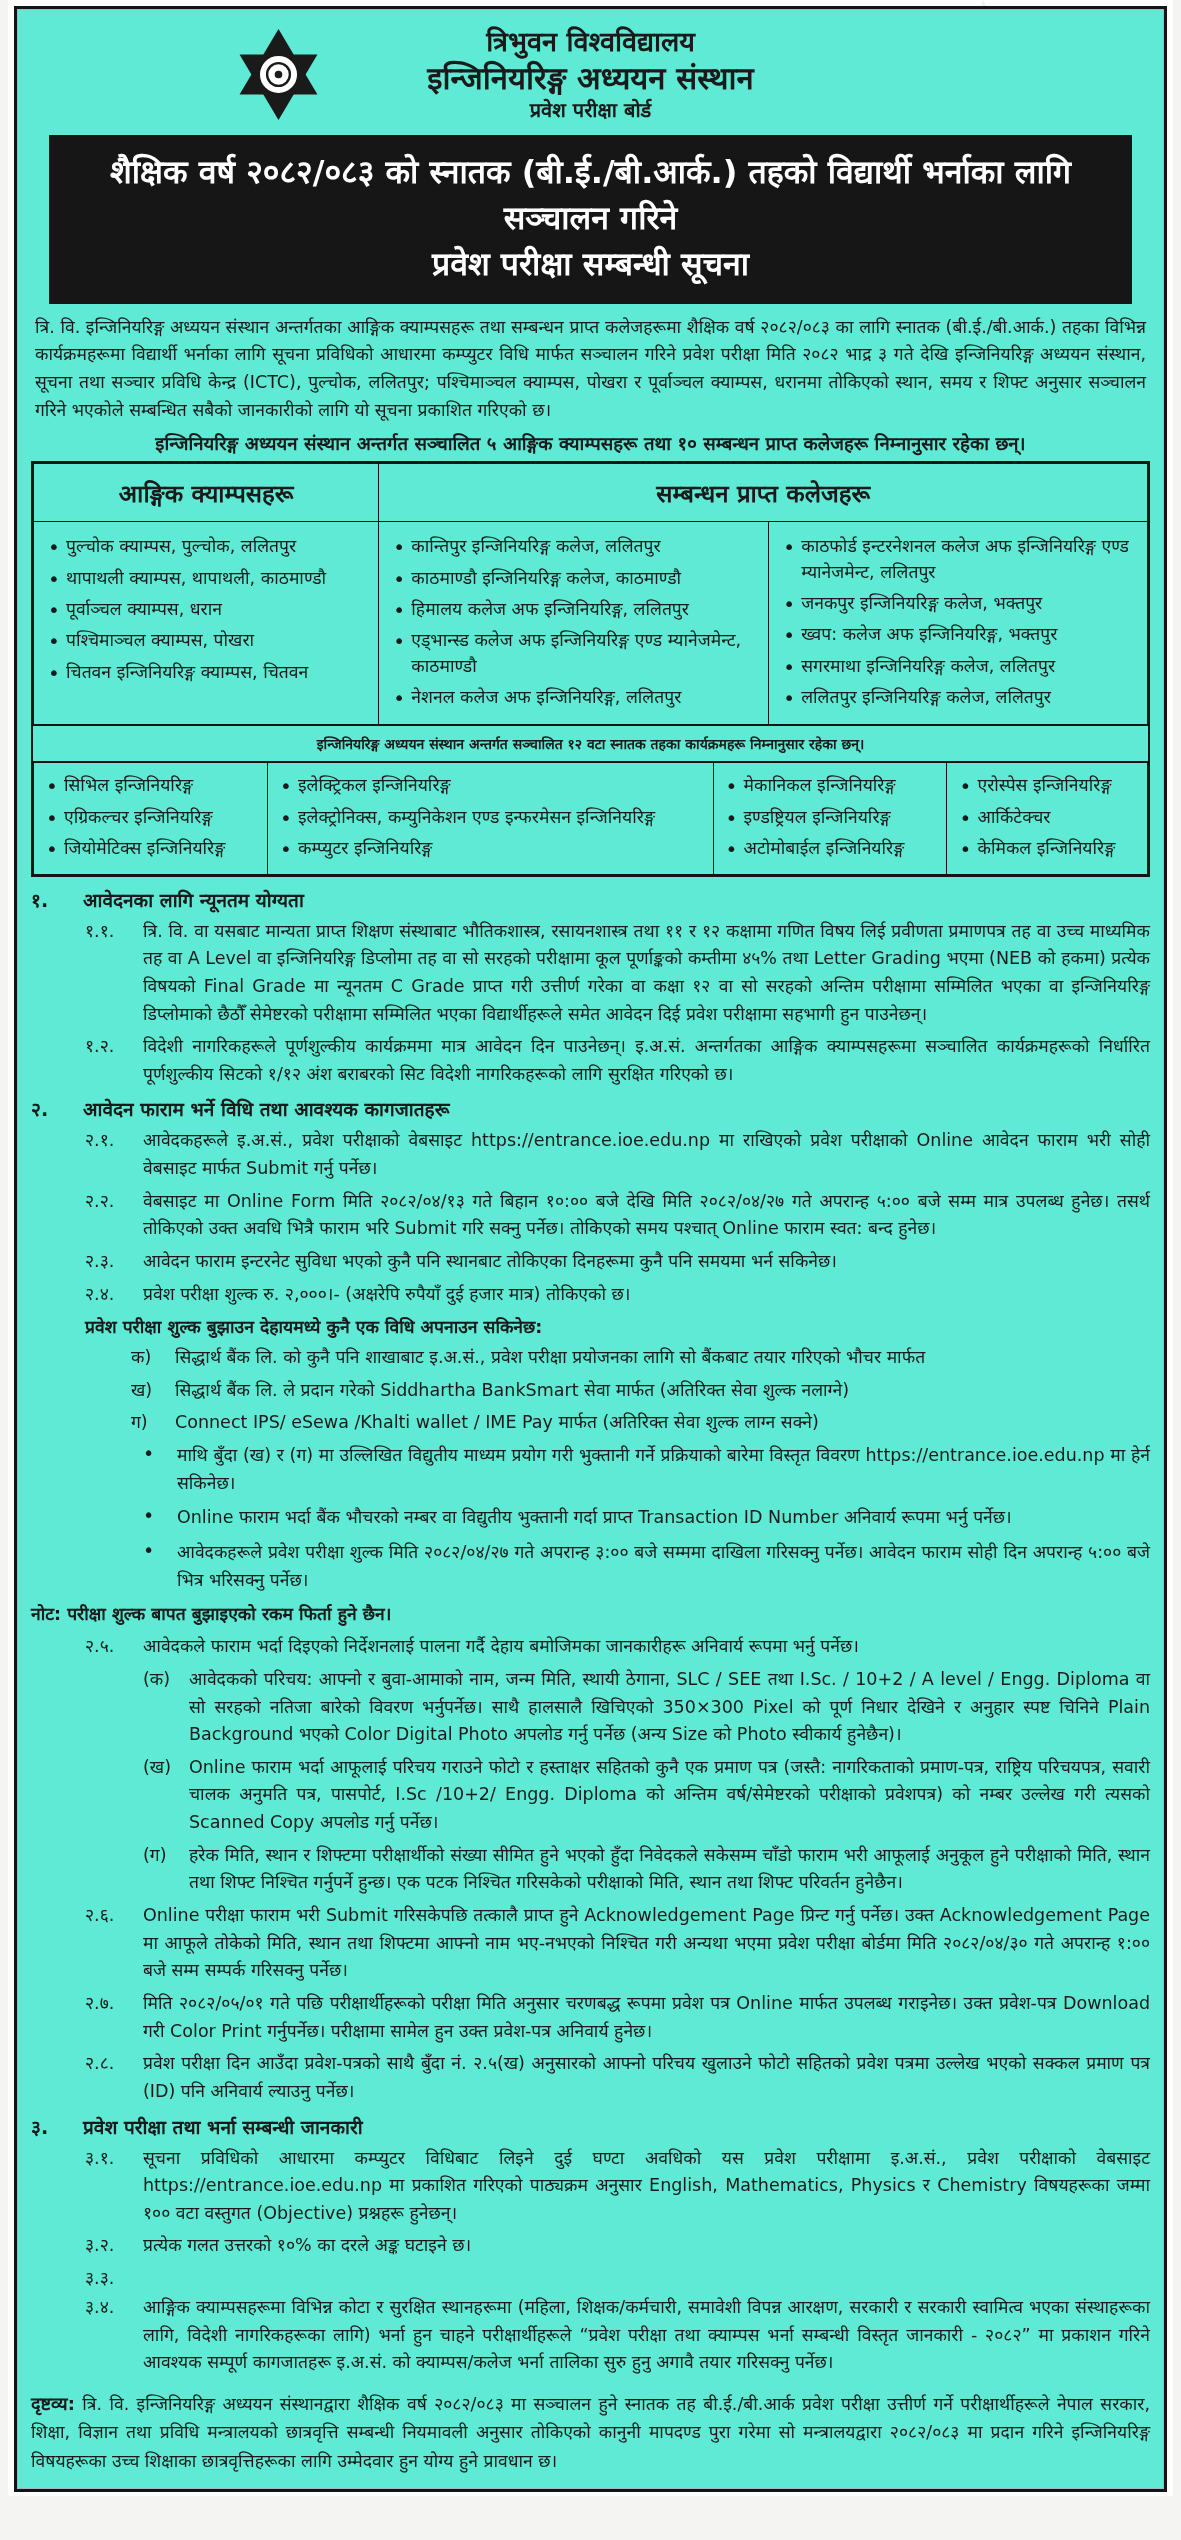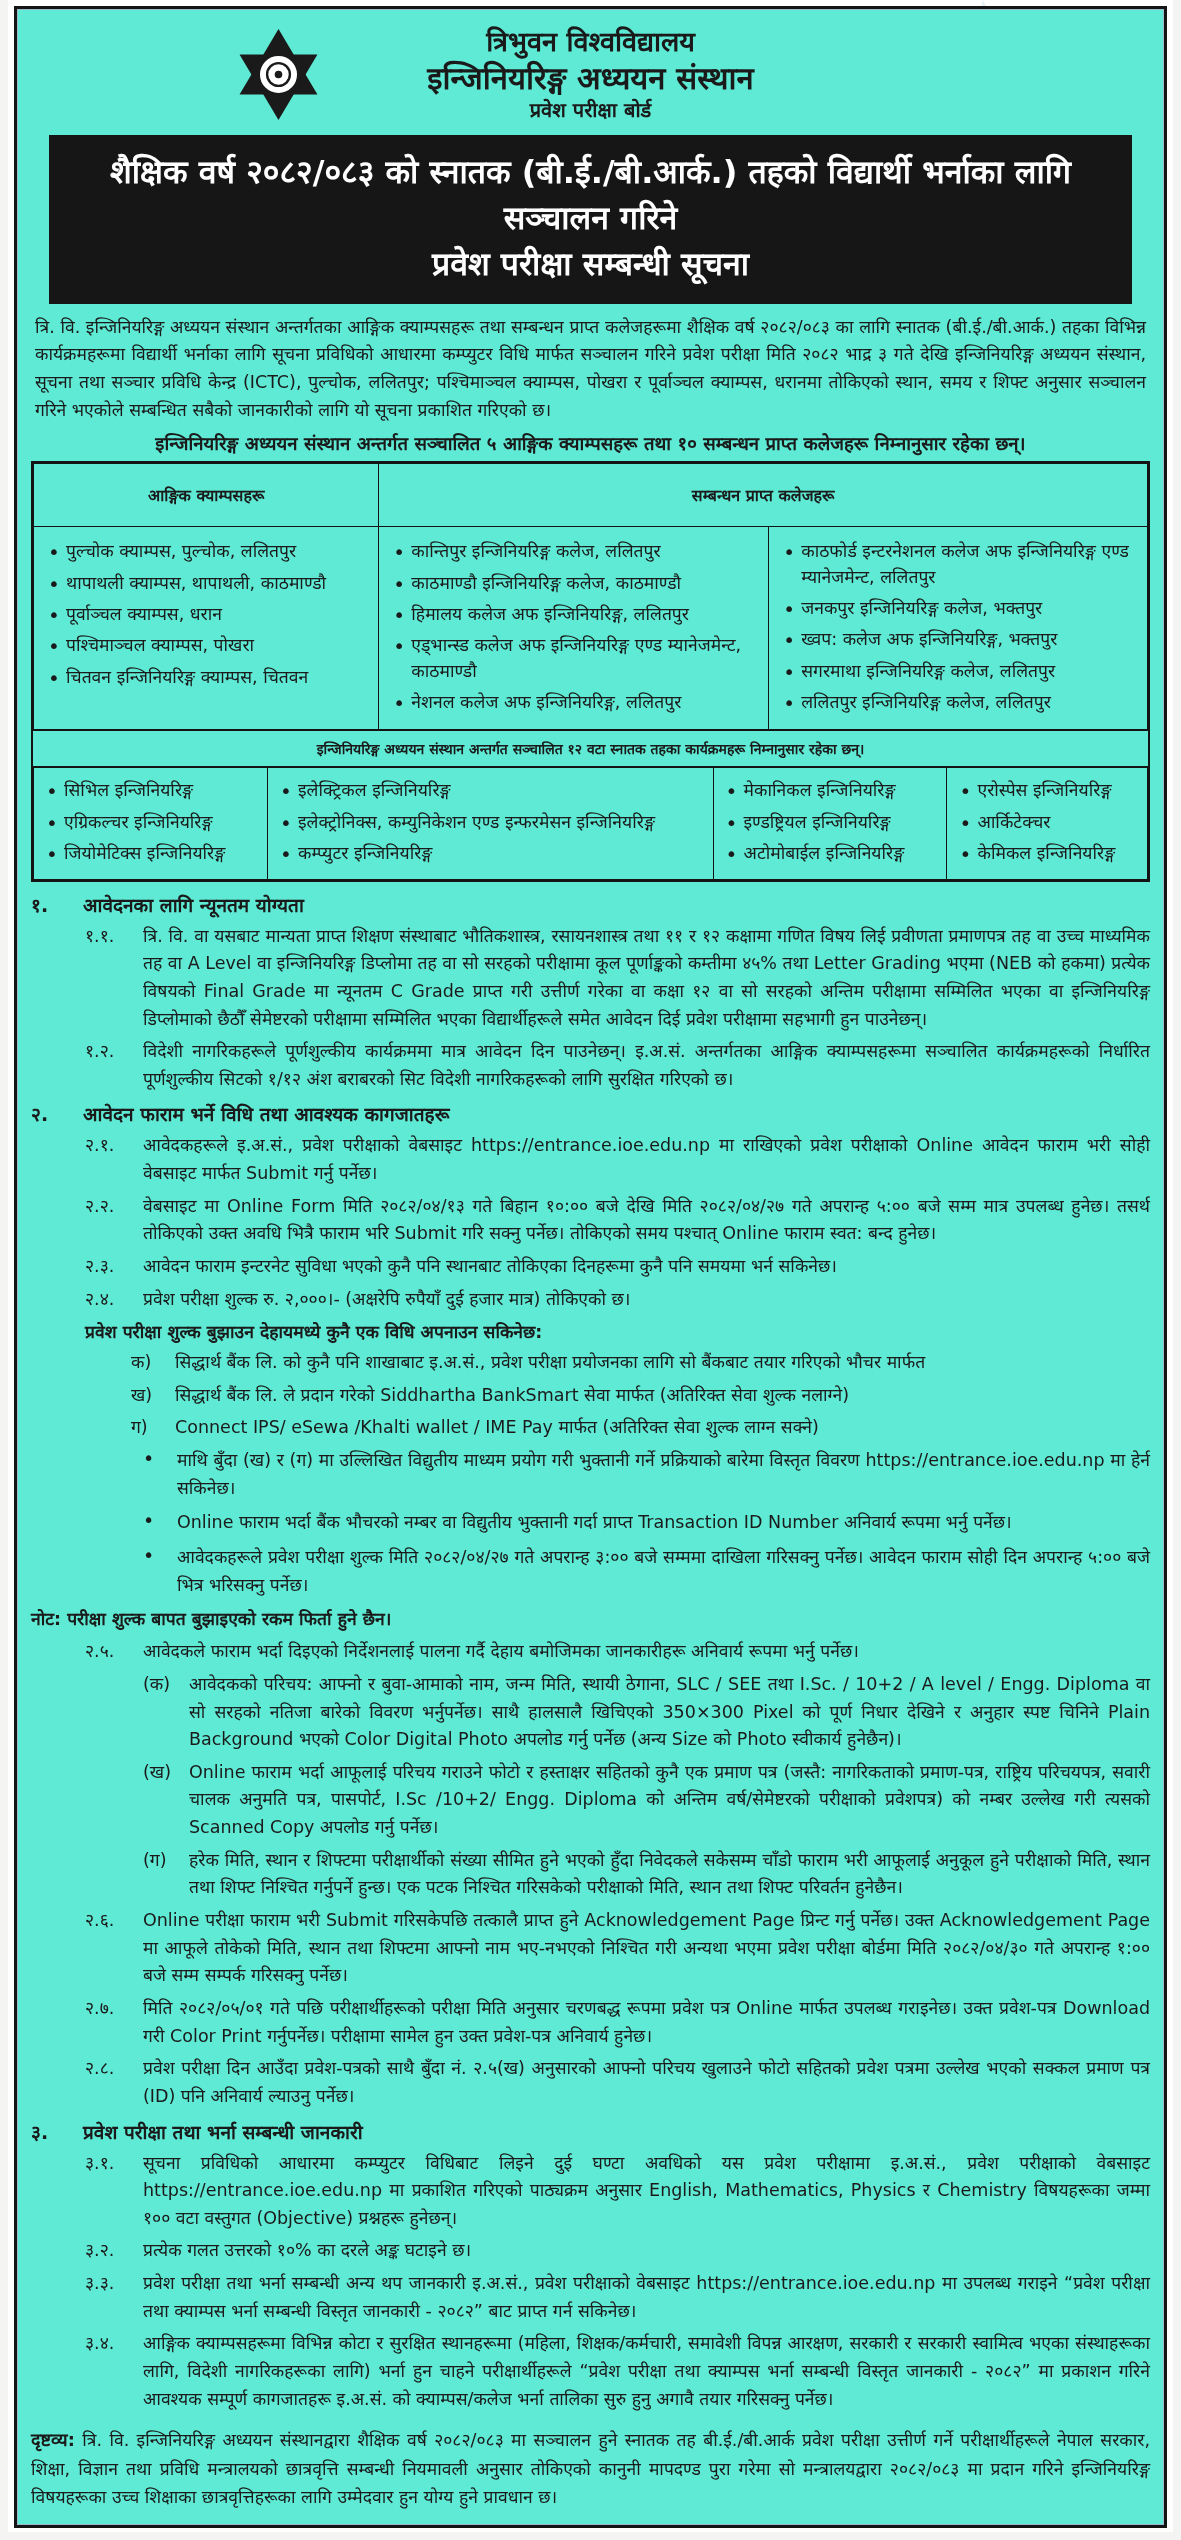--- a/index.html
+++ b/index.html
@@ -81,7 +81,7 @@
   .tables-block{border:2.5px solid #141414;}
   table{border-collapse:collapse;width:100%;font-size:17.5px;}
   .campus-table td,.campus-table th{border:1.5px solid #141414;vertical-align:top;padding:6px 8px 8px 10px;}
-  .campus-table th{font-size:16px;padding:20px 4px;}
+  .campus-table th{font-size:24px;padding:12px 4px;}
   .campus-table{border-bottom:2.5px solid #141414;}
   .col-c1{width:31%;}
   .col-c2{width:35%;}

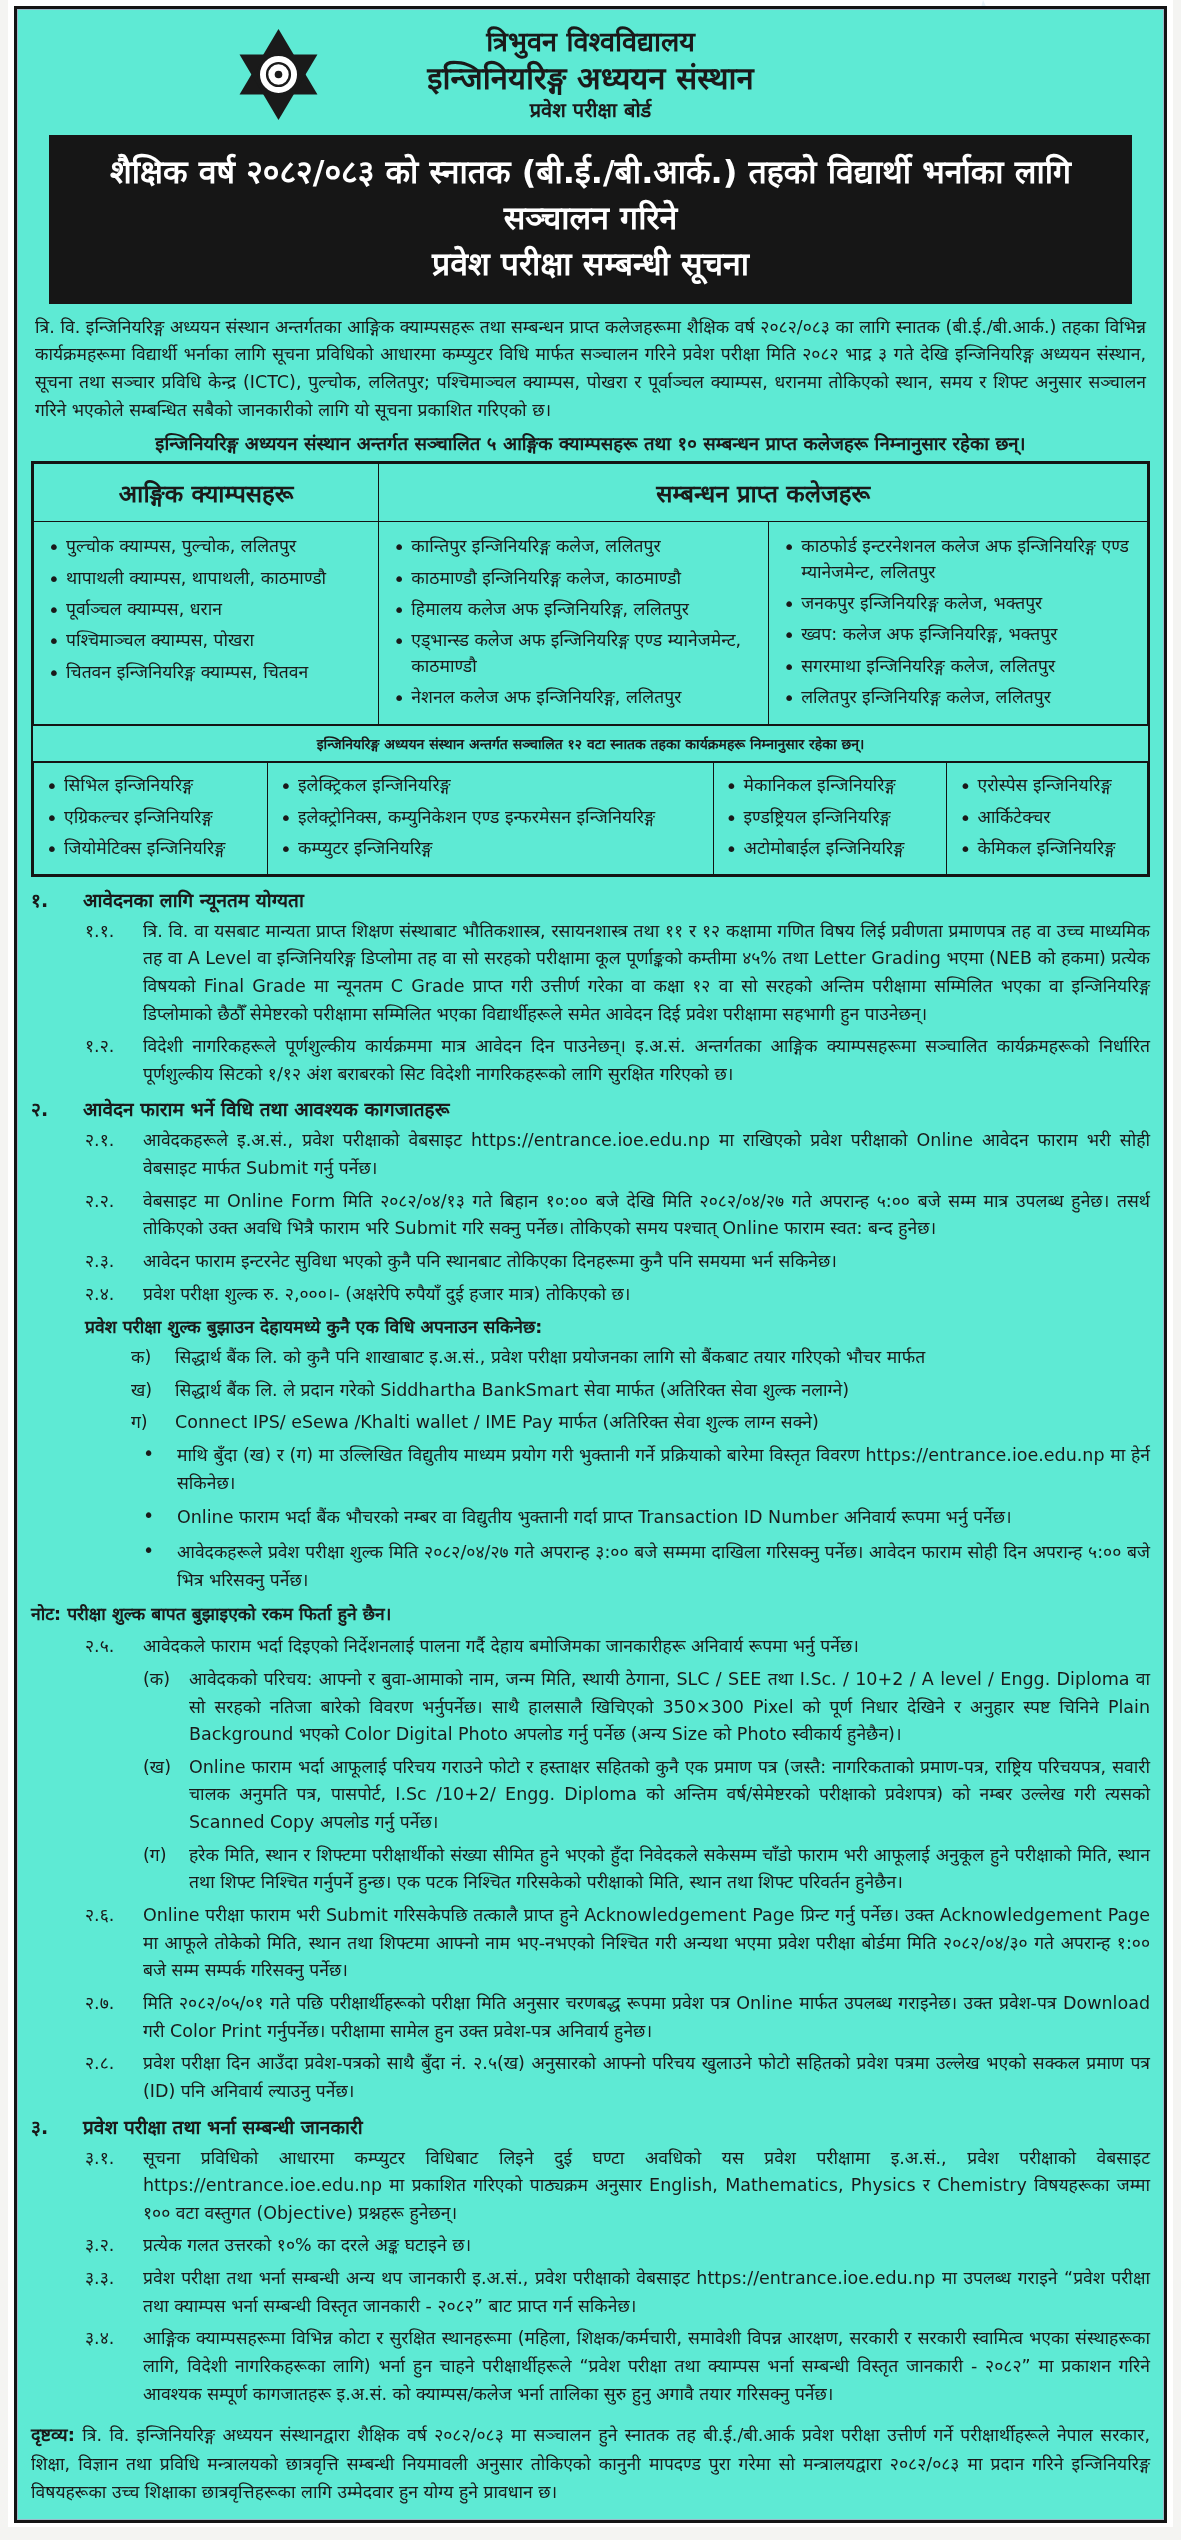--- a/index.html
+++ b/index.html
@@ -403,7 +403,6 @@
         <span class="item-num">
             <span class="item-num-inner">३.३.</span>
           </span>
-        <div class="item-text">प्रवेश परीक्षा तथा भर्ना सम्बन्धी अन्य थप जानकारी इ.अ.सं., प्रवेश परीक्षाको वेबसाइट https://entrance.ioe.edu.np मा उपलब्ध गराइने “प्रवेश परीक्षा तथा क्याम्पस भर्ना सम्बन्धी विस्तृत जानकारी - २०८२” बाट प्राप्त गर्न सकिनेछ।</div>
       </div>
       <div class="item-row">
         <span class="item-num">

